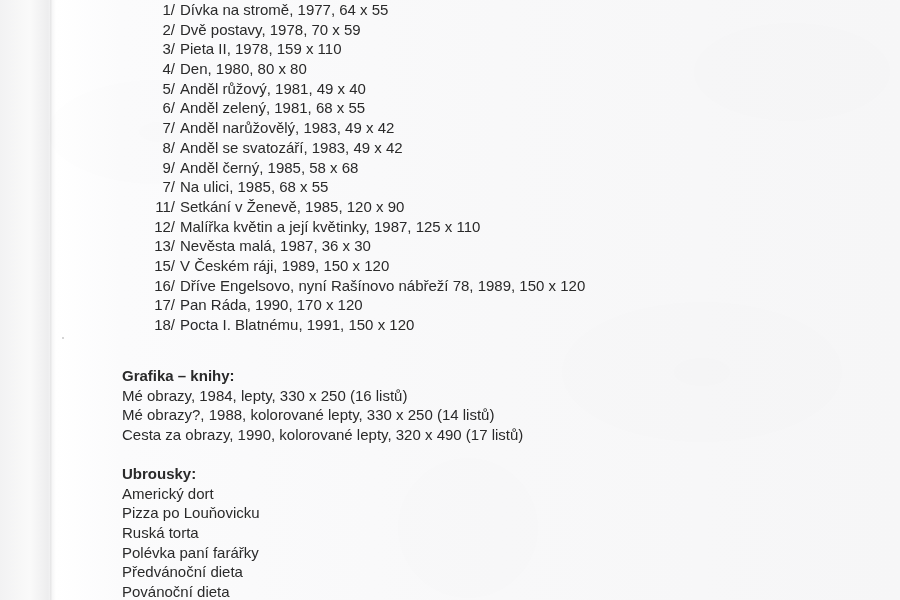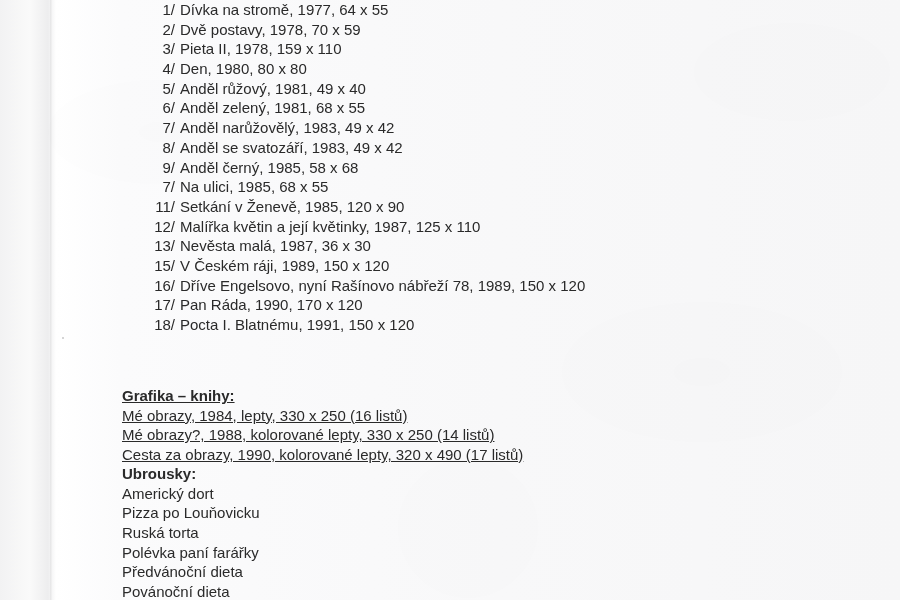--- a/index.html
+++ b/index.html
@@ -113,7 +113,7 @@
     height: 19.7px;
   }
 
-  #grafika-section { top: 386px; text-decoration: underline; }
+  #grafika-section { top: 366px; }
   #ubrousky-section { top: 464px; }
 </style>
 </head>

